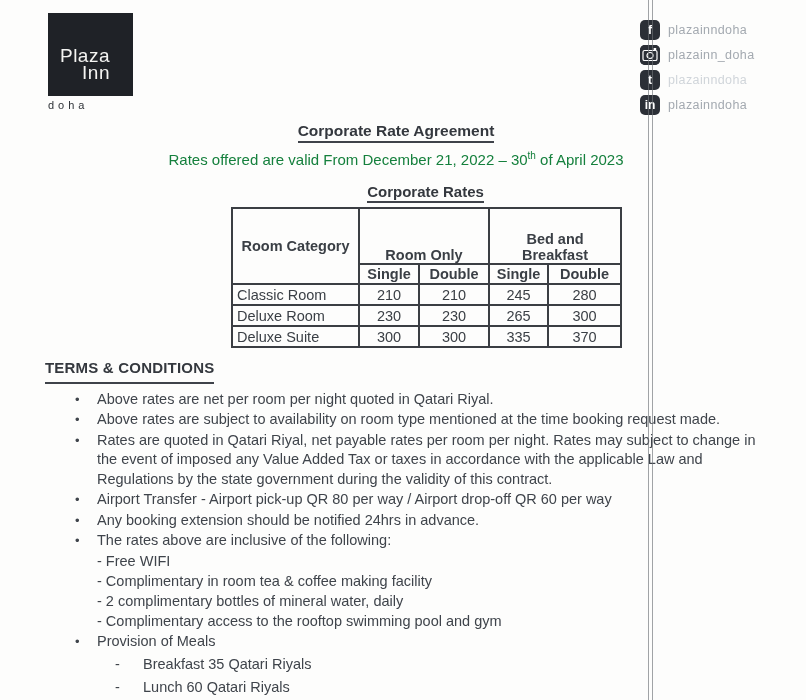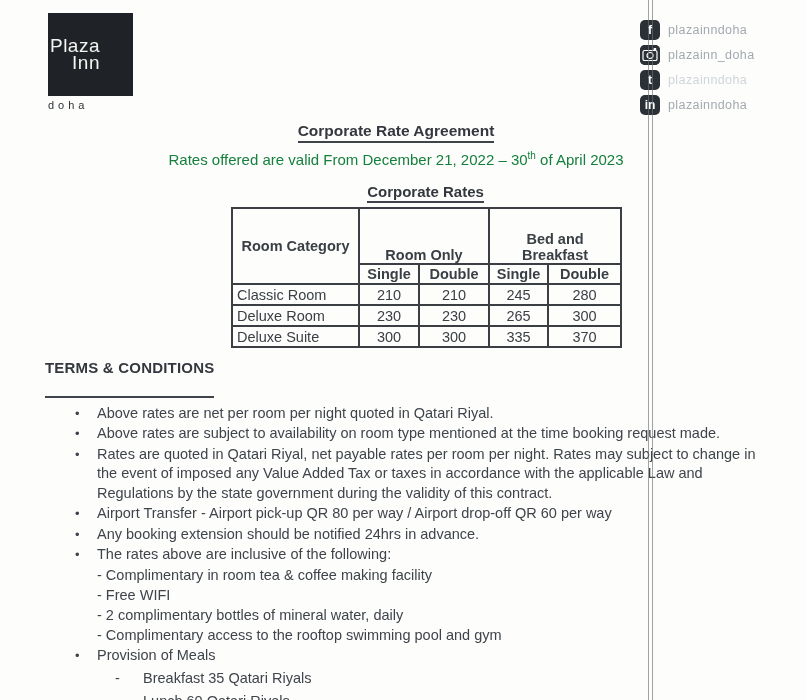--- a/index.html
+++ b/index.html
@@ -16,7 +16,7 @@
   .logo-square{
     width:85px;height:83px;background:#1f2227;
     display:flex;flex-direction:column;justify-content:flex-end;align-items:flex-end;
-    padding:16px;box-sizing:border-box;
+    padding:6px;box-sizing:border-box;
   }
   .logo-plaza{color:#f4f4f2;font-size:19px;line-height:17px;letter-spacing:.5px;margin-right:17px;}
   .logo-inn{color:#f4f4f2;font-size:19px;line-height:17px;letter-spacing:.5px;margin-right:17px;margin-bottom:9px;}

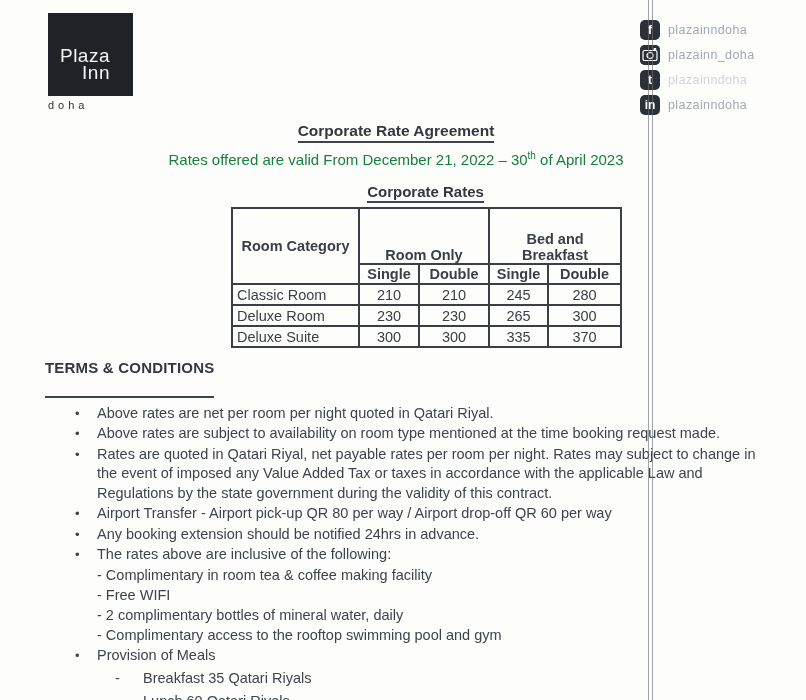--- a/index.html
+++ b/index.html
@@ -67,7 +67,7 @@
   .terms{position:absolute;left:45px;top:358px;width:712px;font-size:14.5px;line-height:19.5px;}
   .terms-heading{
     display:inline-block;font-weight:bold;font-size:15px;color:#34383e;letter-spacing:.2px;
-    border-bottom:2px solid #3f434a;padding-bottom:18px;margin-bottom:5px;
+    border-bottom:2px solid #3f434a;padding-bottom:4px;margin-bottom:5px;
   }
   .li{display:flex;margin:1px 0;}
   .li .b{flex:0 0 22px;margin-left:30px;font-size:13px;}

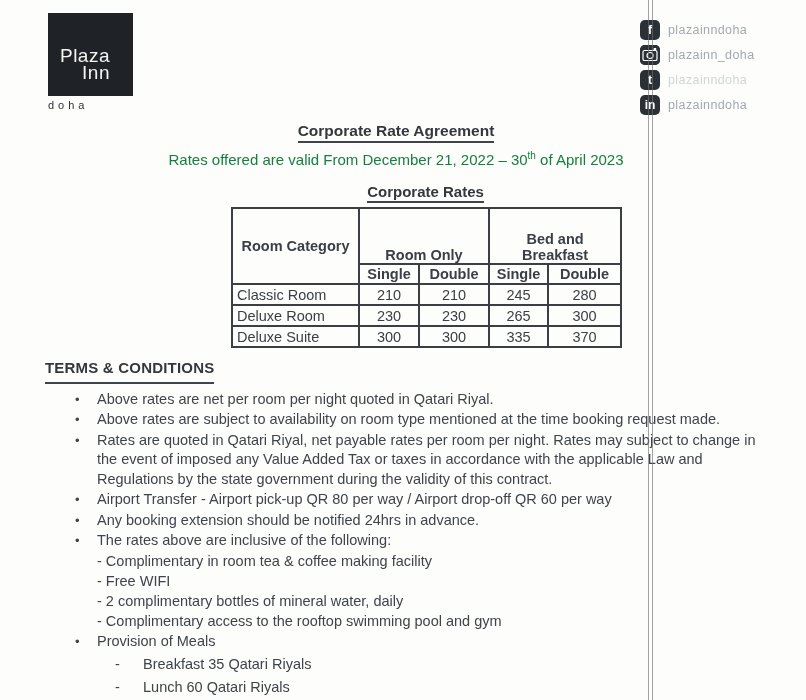--- a/index.html
+++ b/index.html
@@ -199,8 +199,8 @@
       <span class="t">The rates above are inclusive of the following:</span>
     </div>
 
+    <div class="sub-item">- Free WIFI</div>
     <div class="sub-item">- Complimentary in room tea &amp; coffee making facility</div>
-    <div class="sub-item">- Free WIFI</div>
     <div class="sub-item">- 2 complimentary bottles of mineral water, daily</div>
     <div class="sub-item">- Complimentary access to the rooftop swimming pool and gym</div>
 

